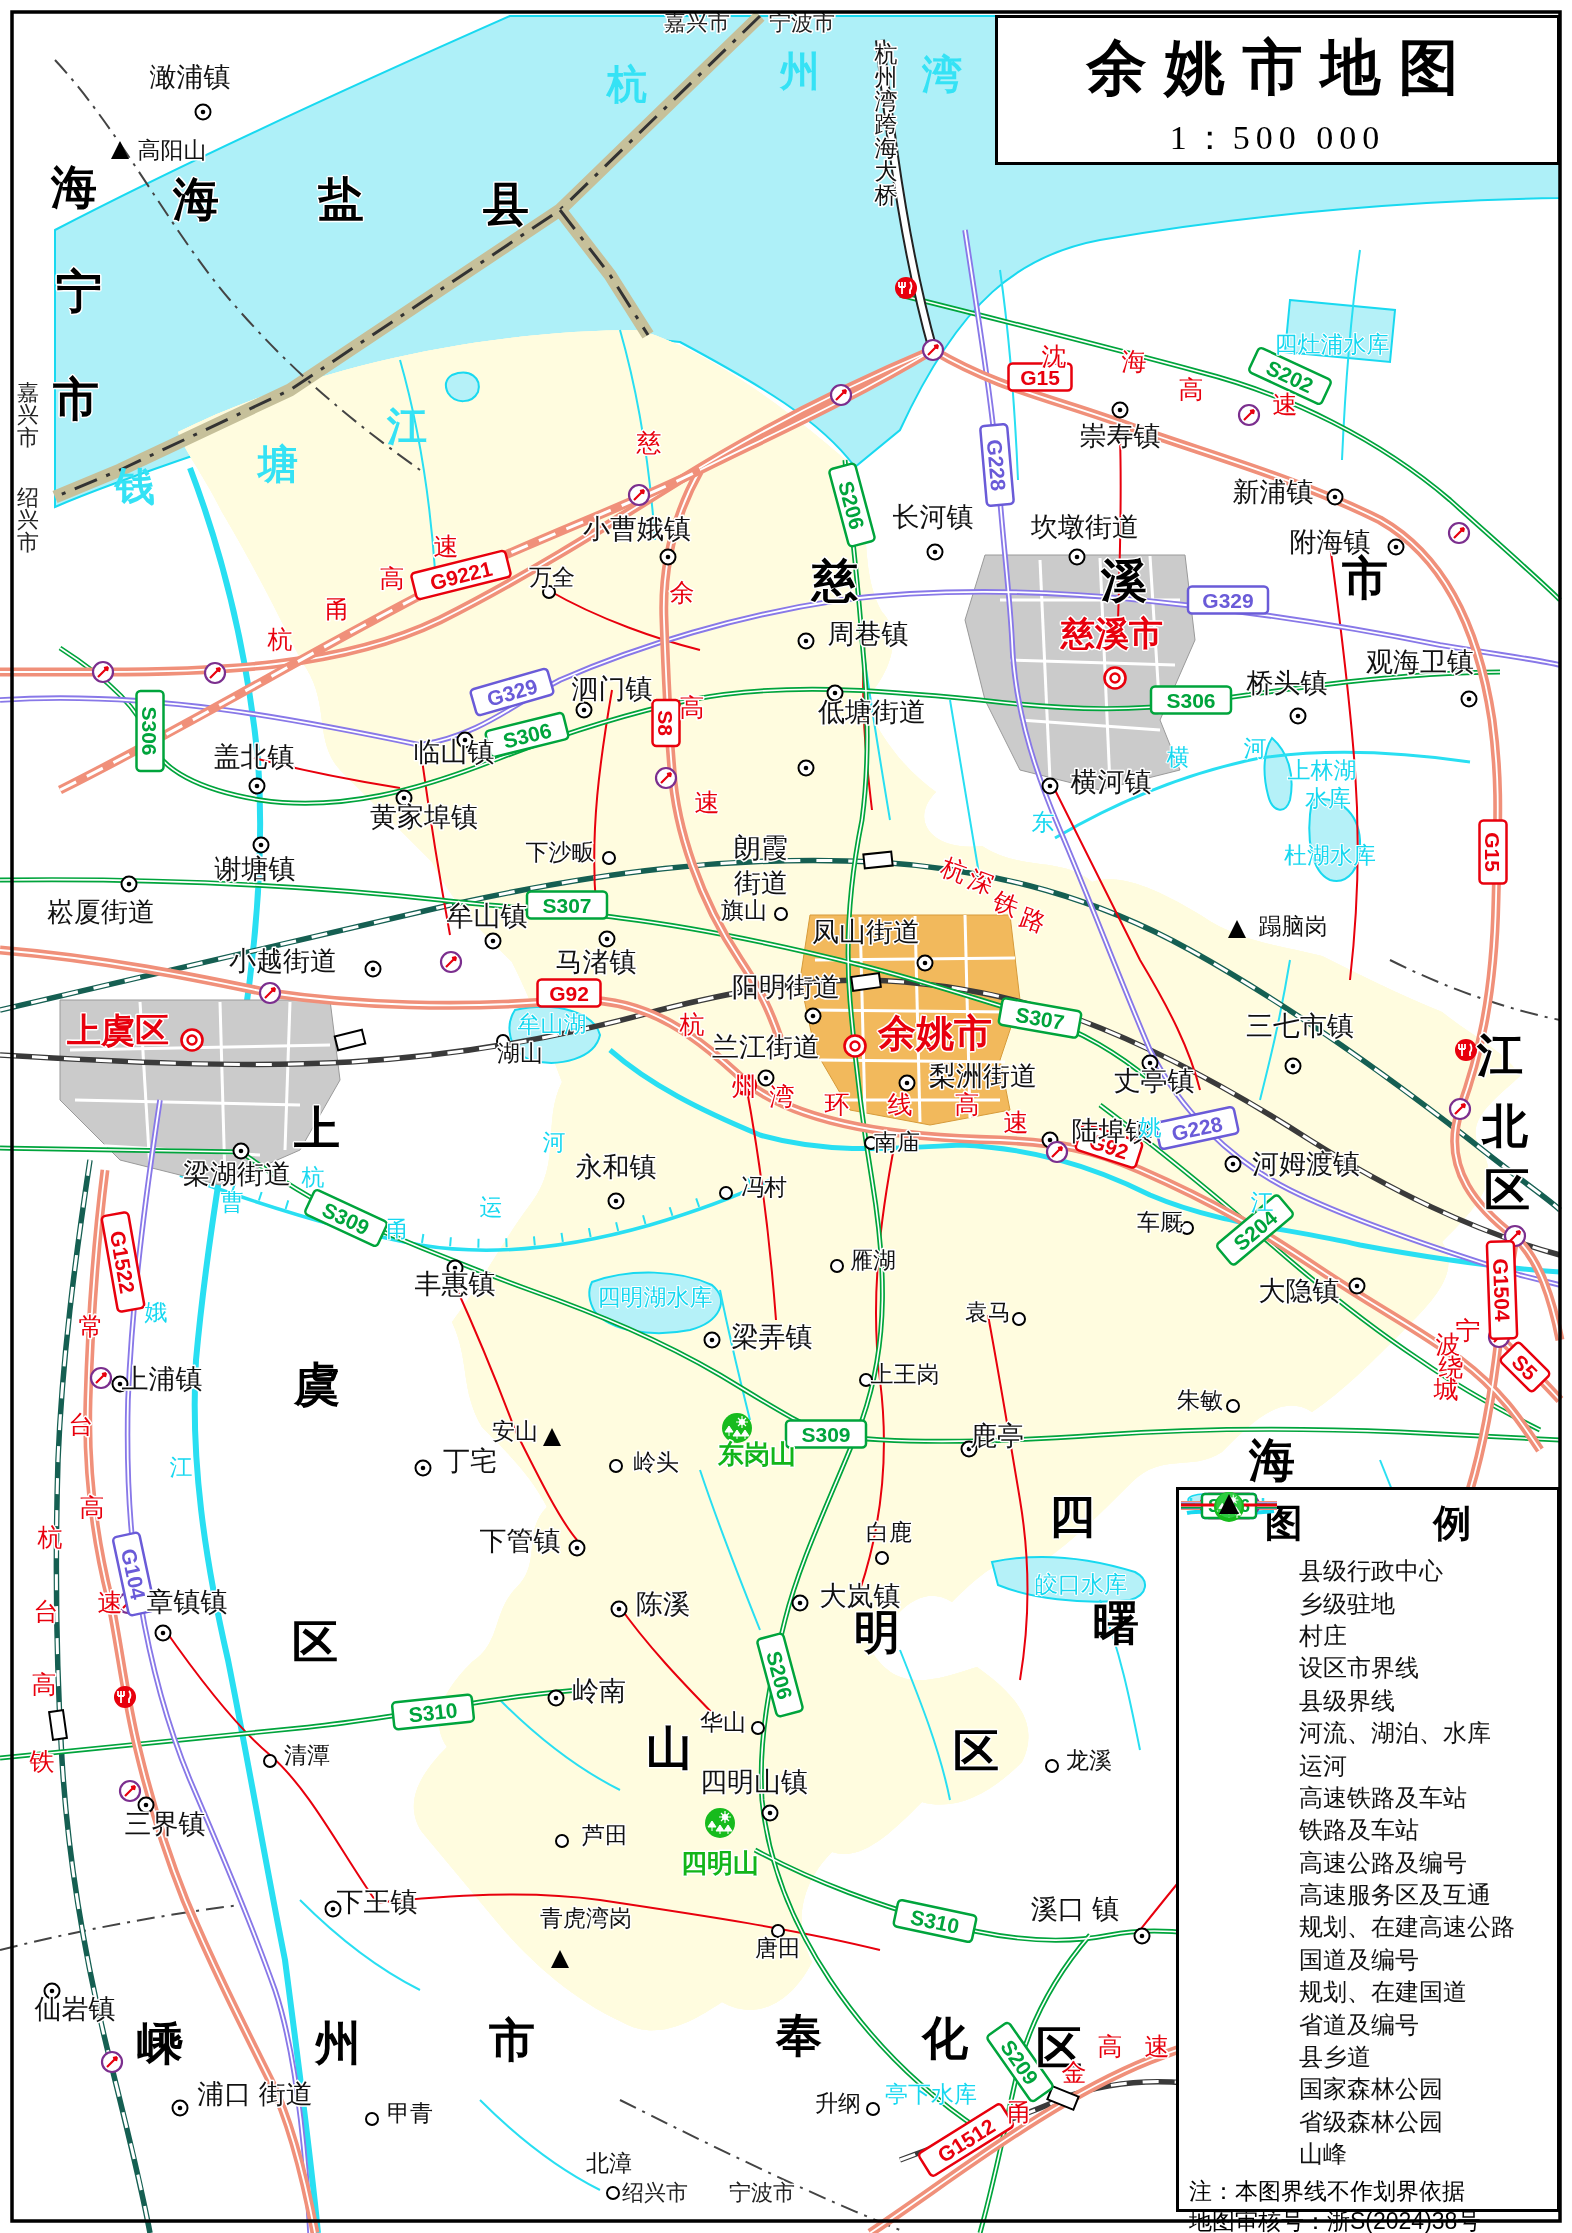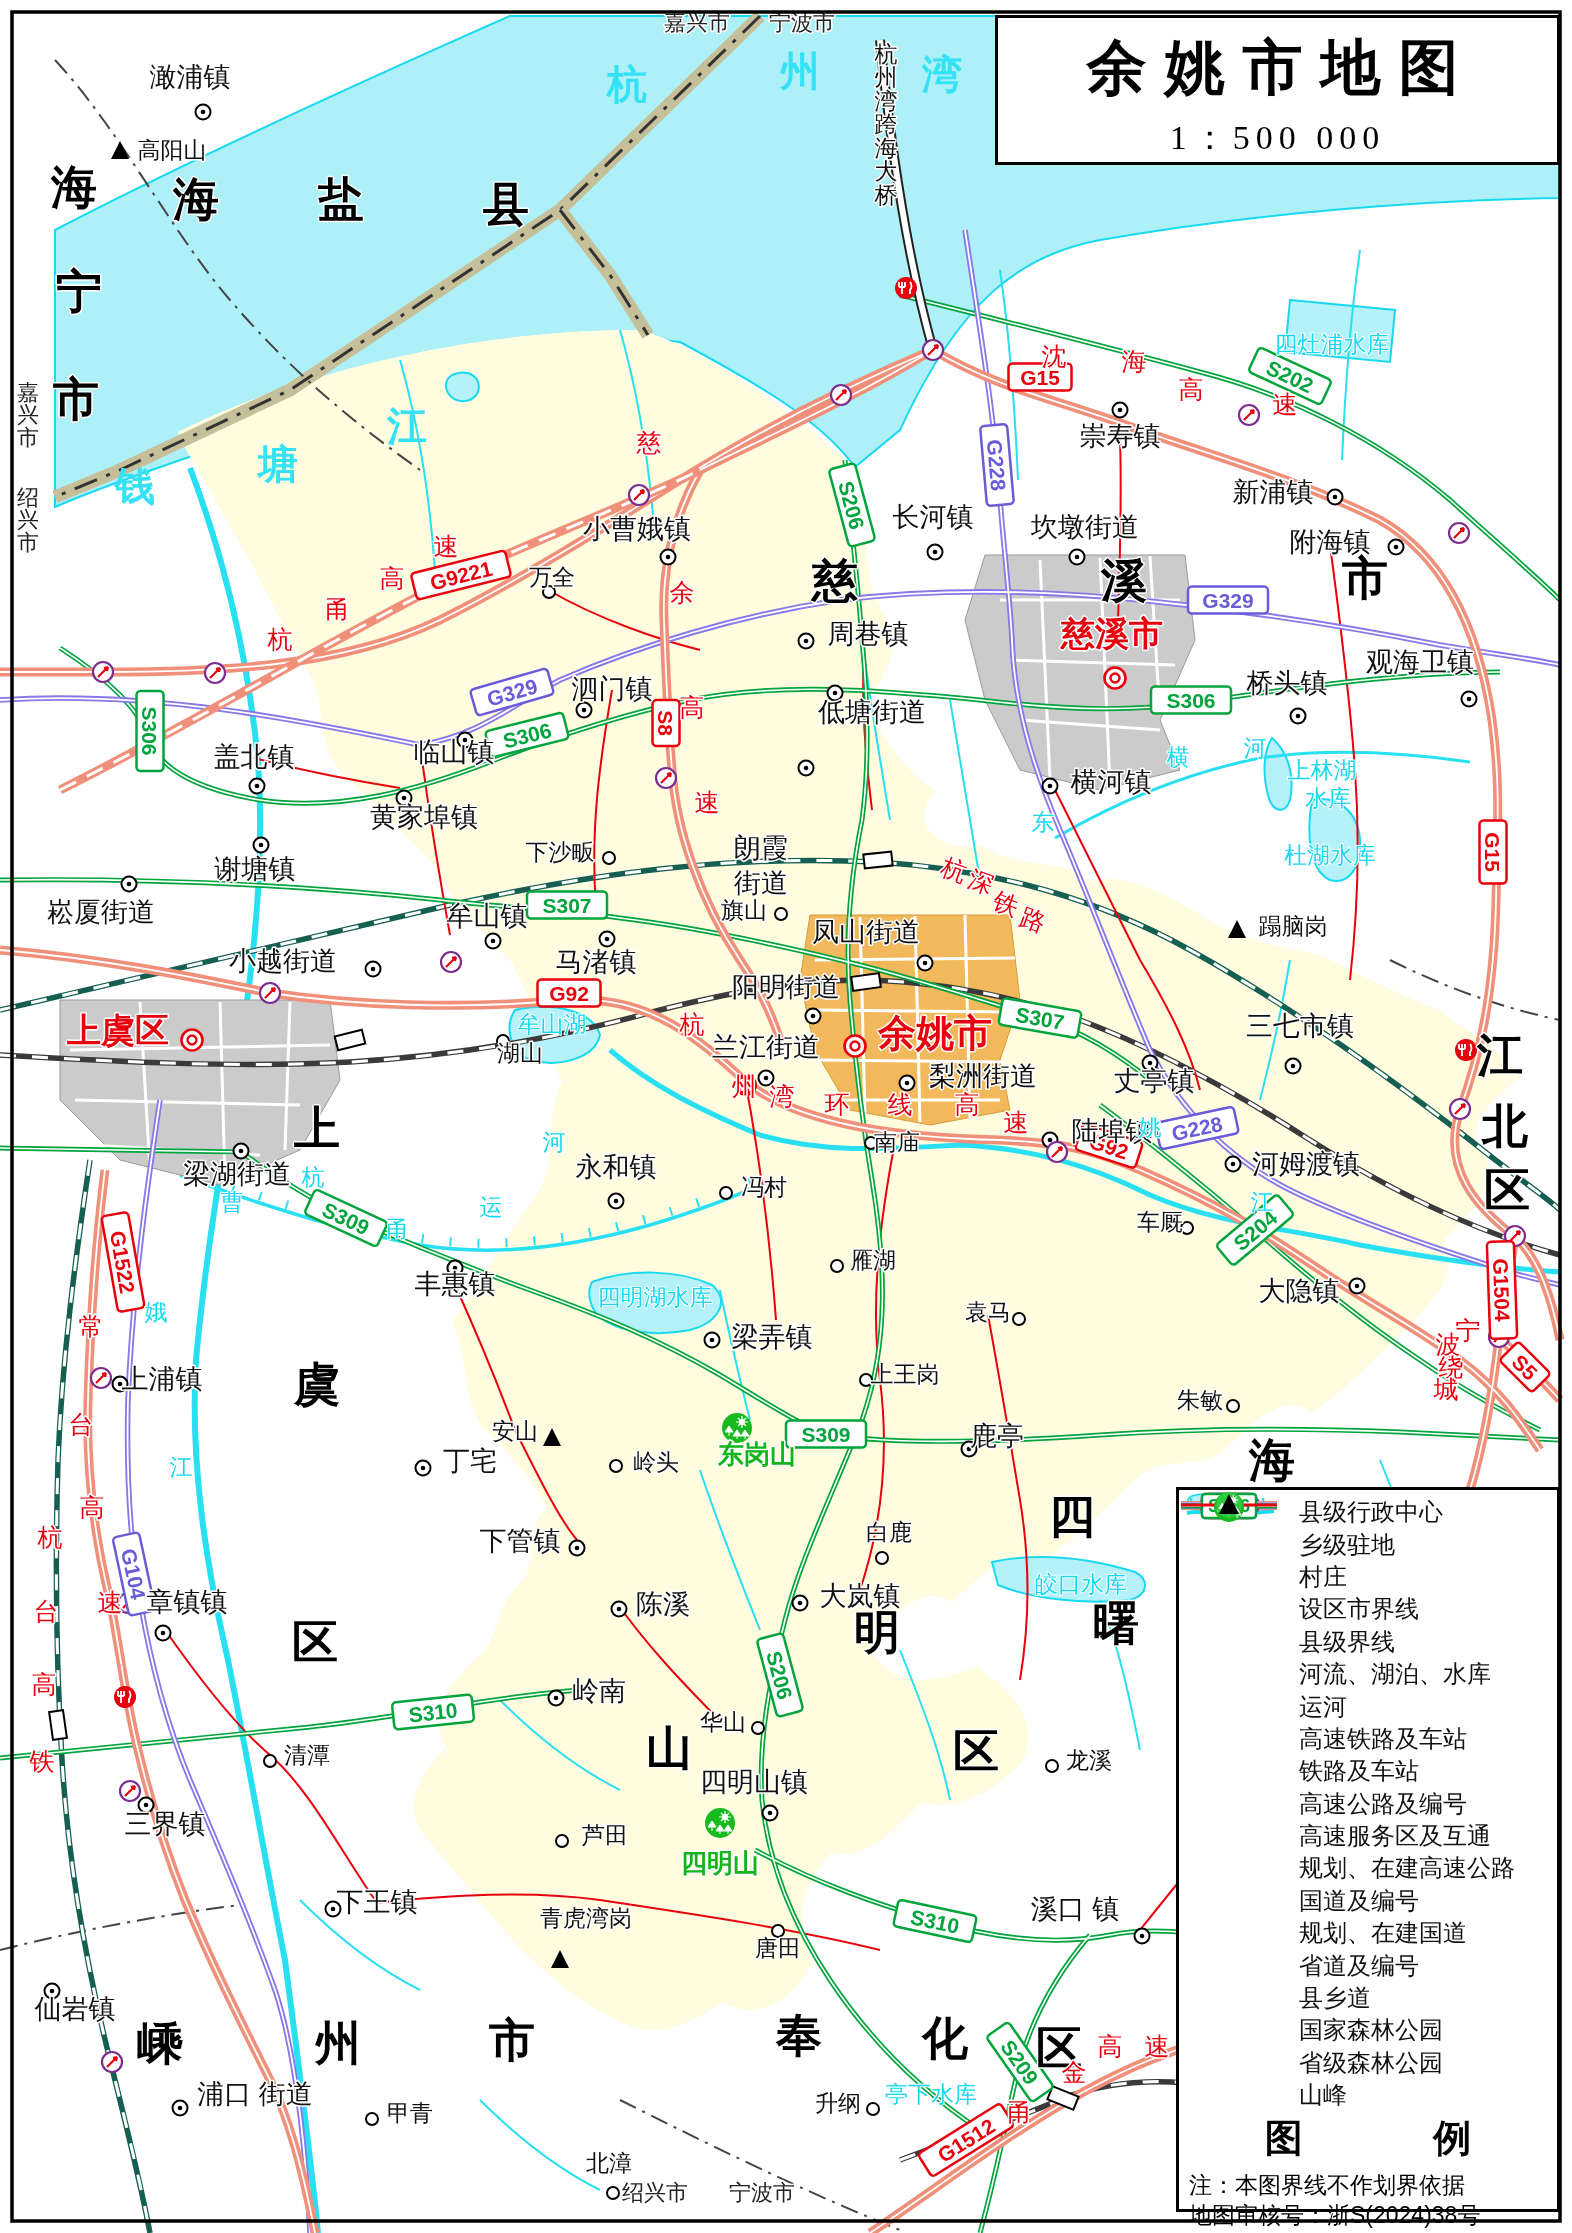--- a/index.html
+++ b/index.html
@@ -971,6 +971,7 @@
 </div>
 
 <div id="legend-box">
+  <div id="legend-title">图    例</div>
   <div id="legend-rows">
         <div class="lg-row">
           <span class="lg-sym">
@@ -1157,7 +1158,6 @@
           <span class="lg-lab">山峰</span>
         </div>
       </div>
-  <div id="legend-title">图    例</div>
   <div class="lg-notes">
     <div>注：本图界线不作划界依据</div>
     <div>地图审核号：浙S(2024)38号</div>

